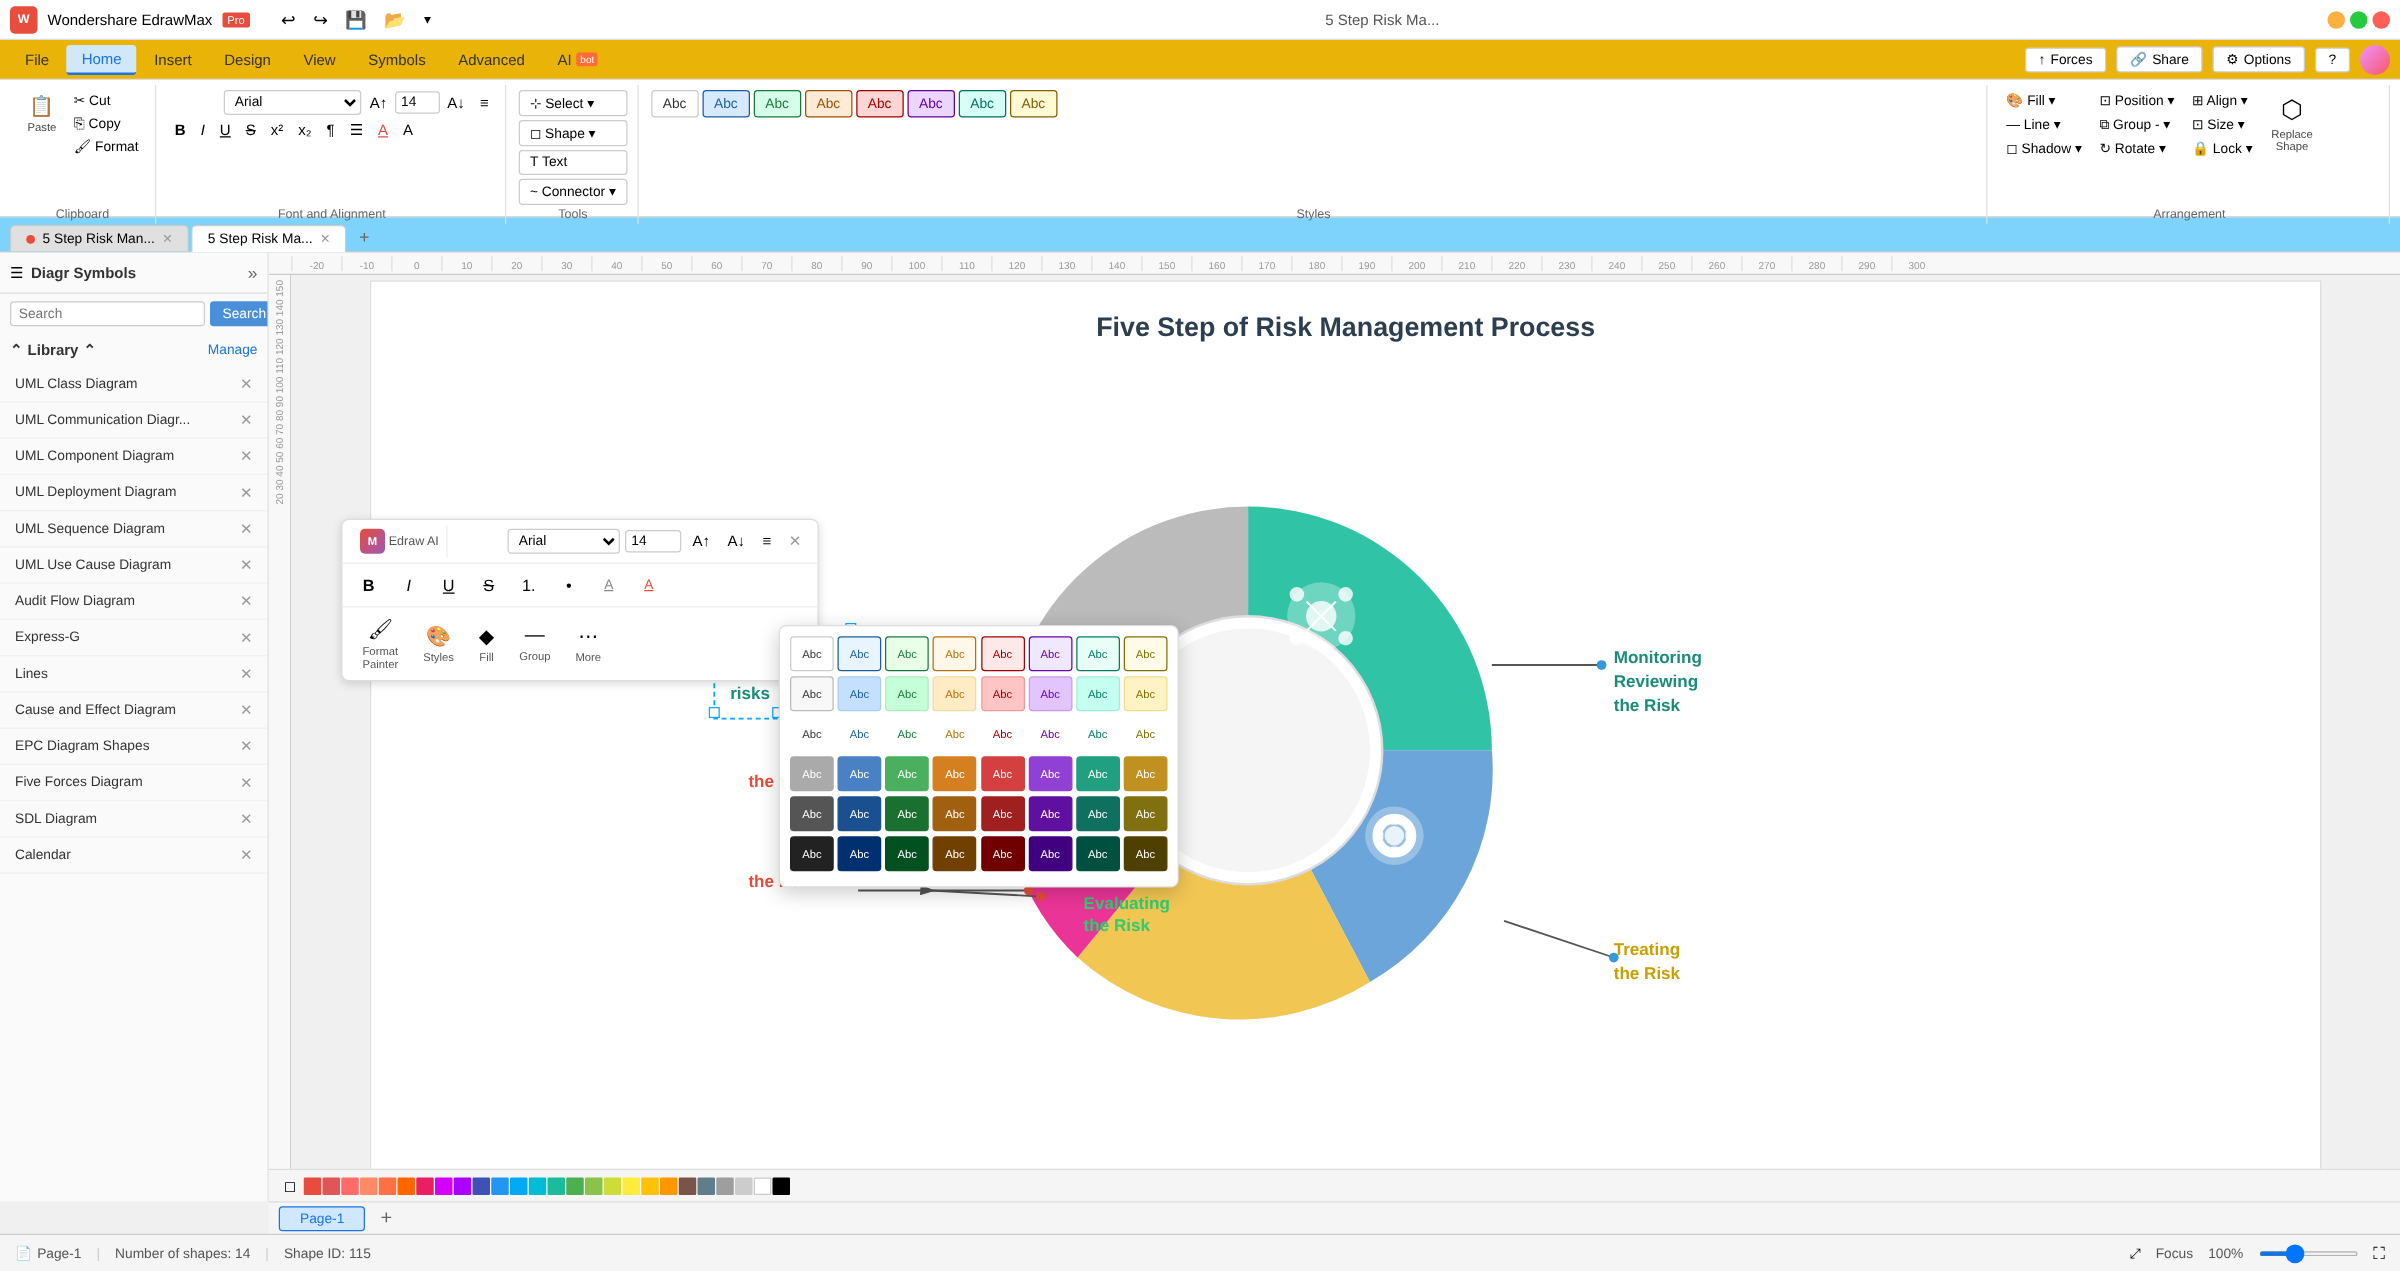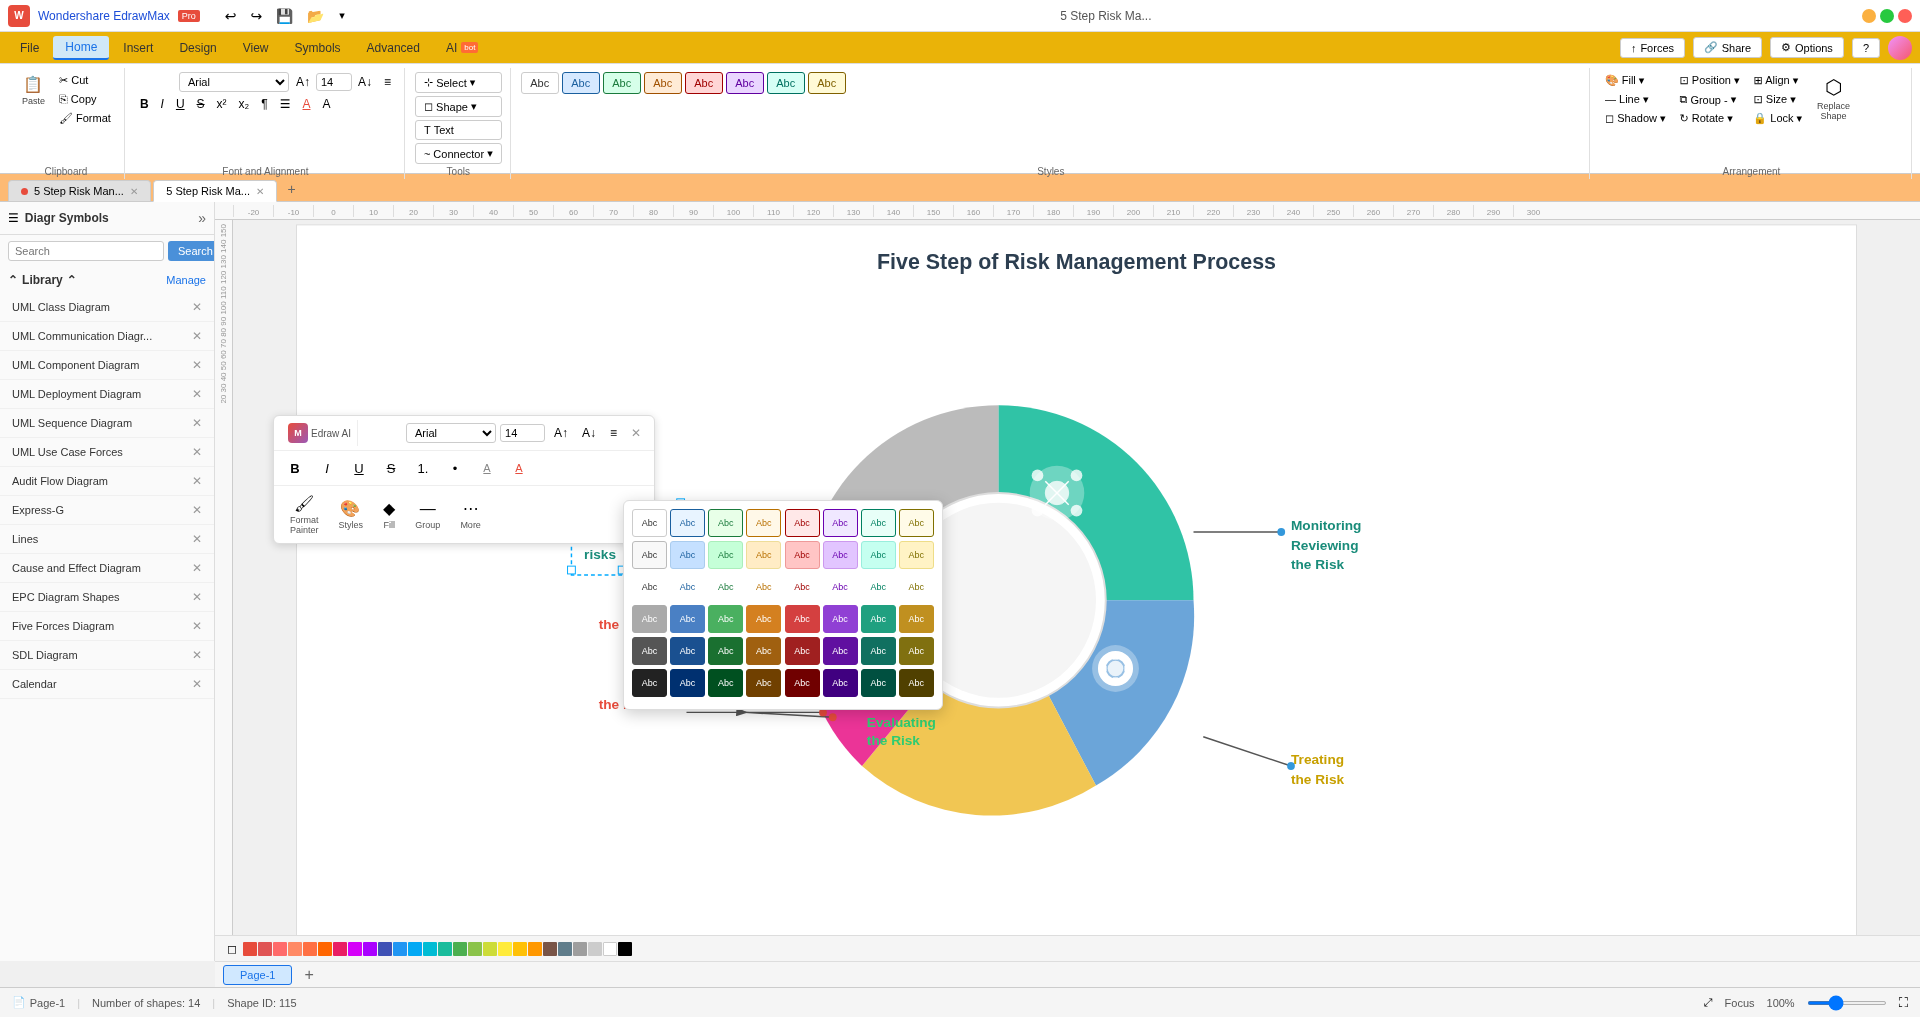--- a/index.html
+++ b/index.html
@@ -16,7 +16,7 @@
       gap: 8px;
     }
     #titlebar .app-logo { width: 22px; height: 22px; background: #e74c3c; border-radius: 4px; display:flex; align-items:center; justify-content:center; color:white; font-size:10px; font-weight:bold; }
-    #titlebar .app-name { font-size: 12px; color: #1d4ed8; }
+    #titlebar .app-name { font-size: 12px; color: #000000; }
     #titlebar .pro-badge { background: #e74c3c; color: white; font-size: 9px; padding: 1px 4px; border-radius: 2px; }
     #titlebar .title-center { flex: 1; text-align: center; font-size: 12px; color: #555; }
     #titlebar .win-controls { display: flex; gap: 4px; }

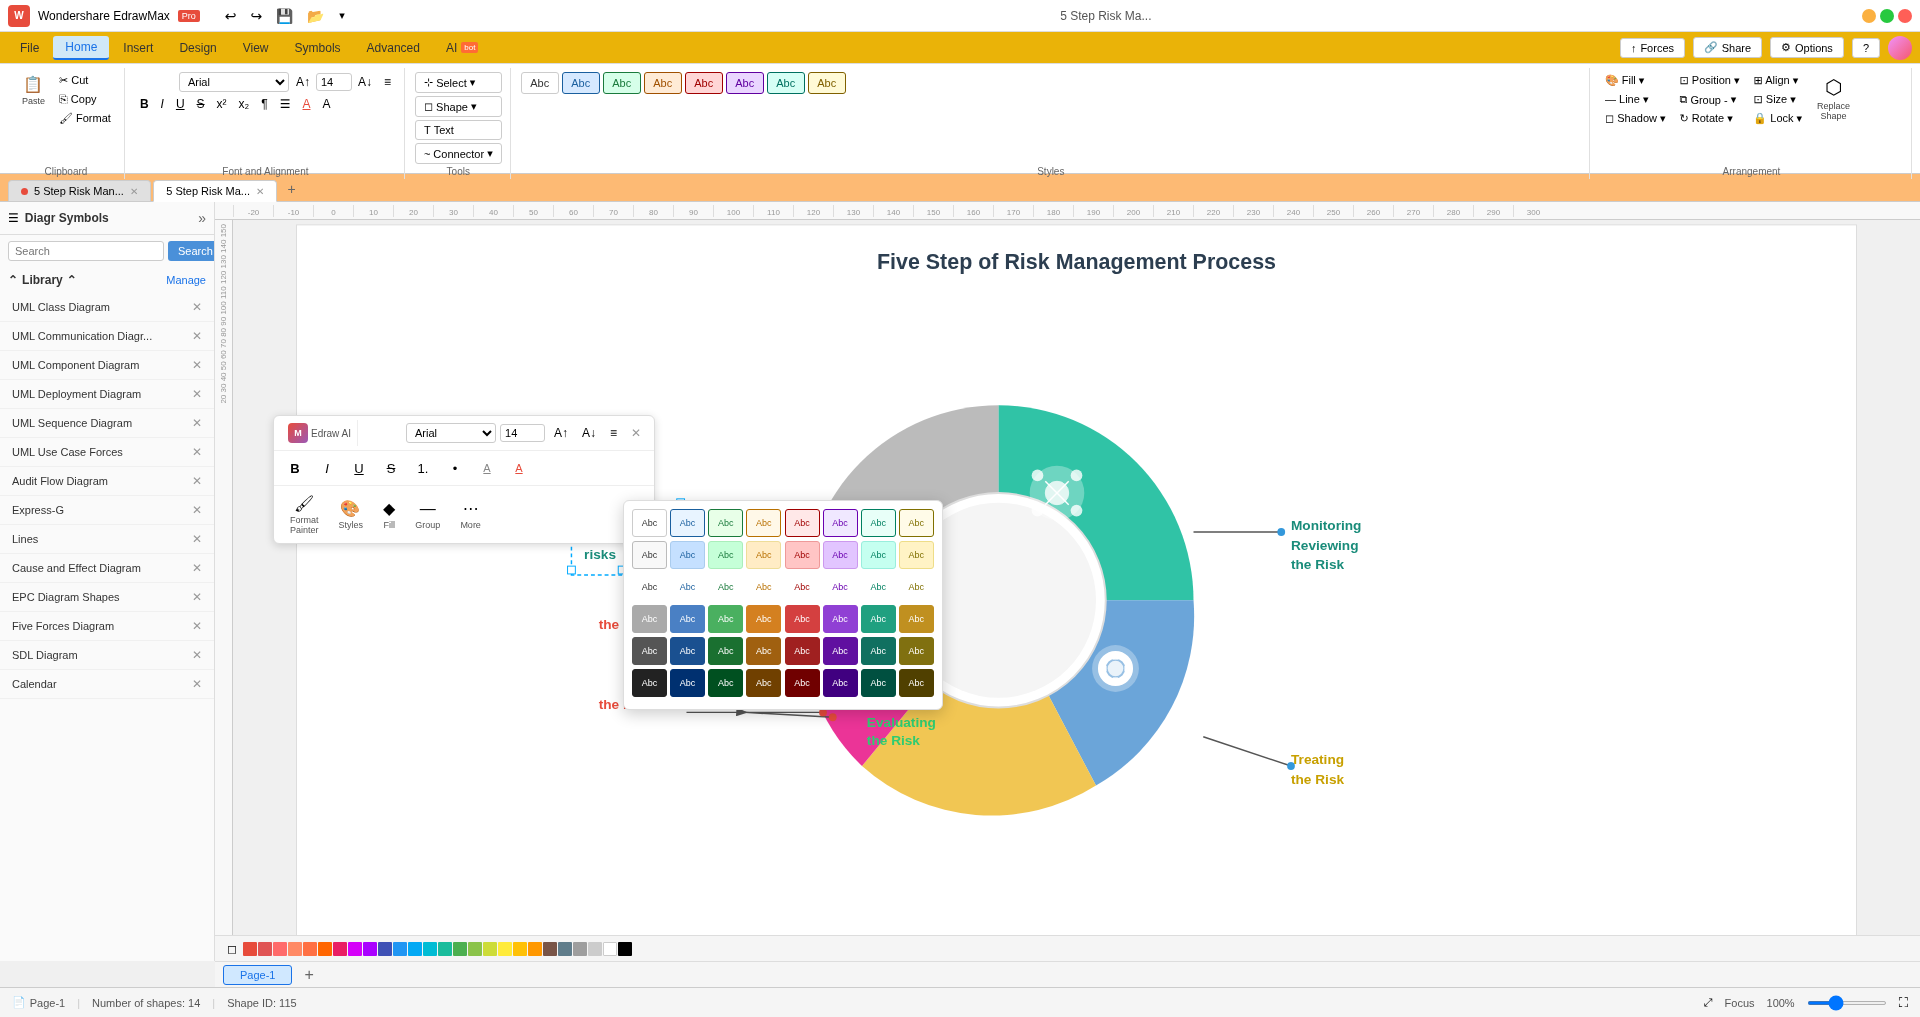--- a/index.html
+++ b/index.html
@@ -120,7 +120,7 @@
     
     #tabs {
       height: 28px;
-      background: #fdba74;
+      background: #7dd3fc;
       display: flex;
       align-items: flex-end;
       padding: 0 8px;

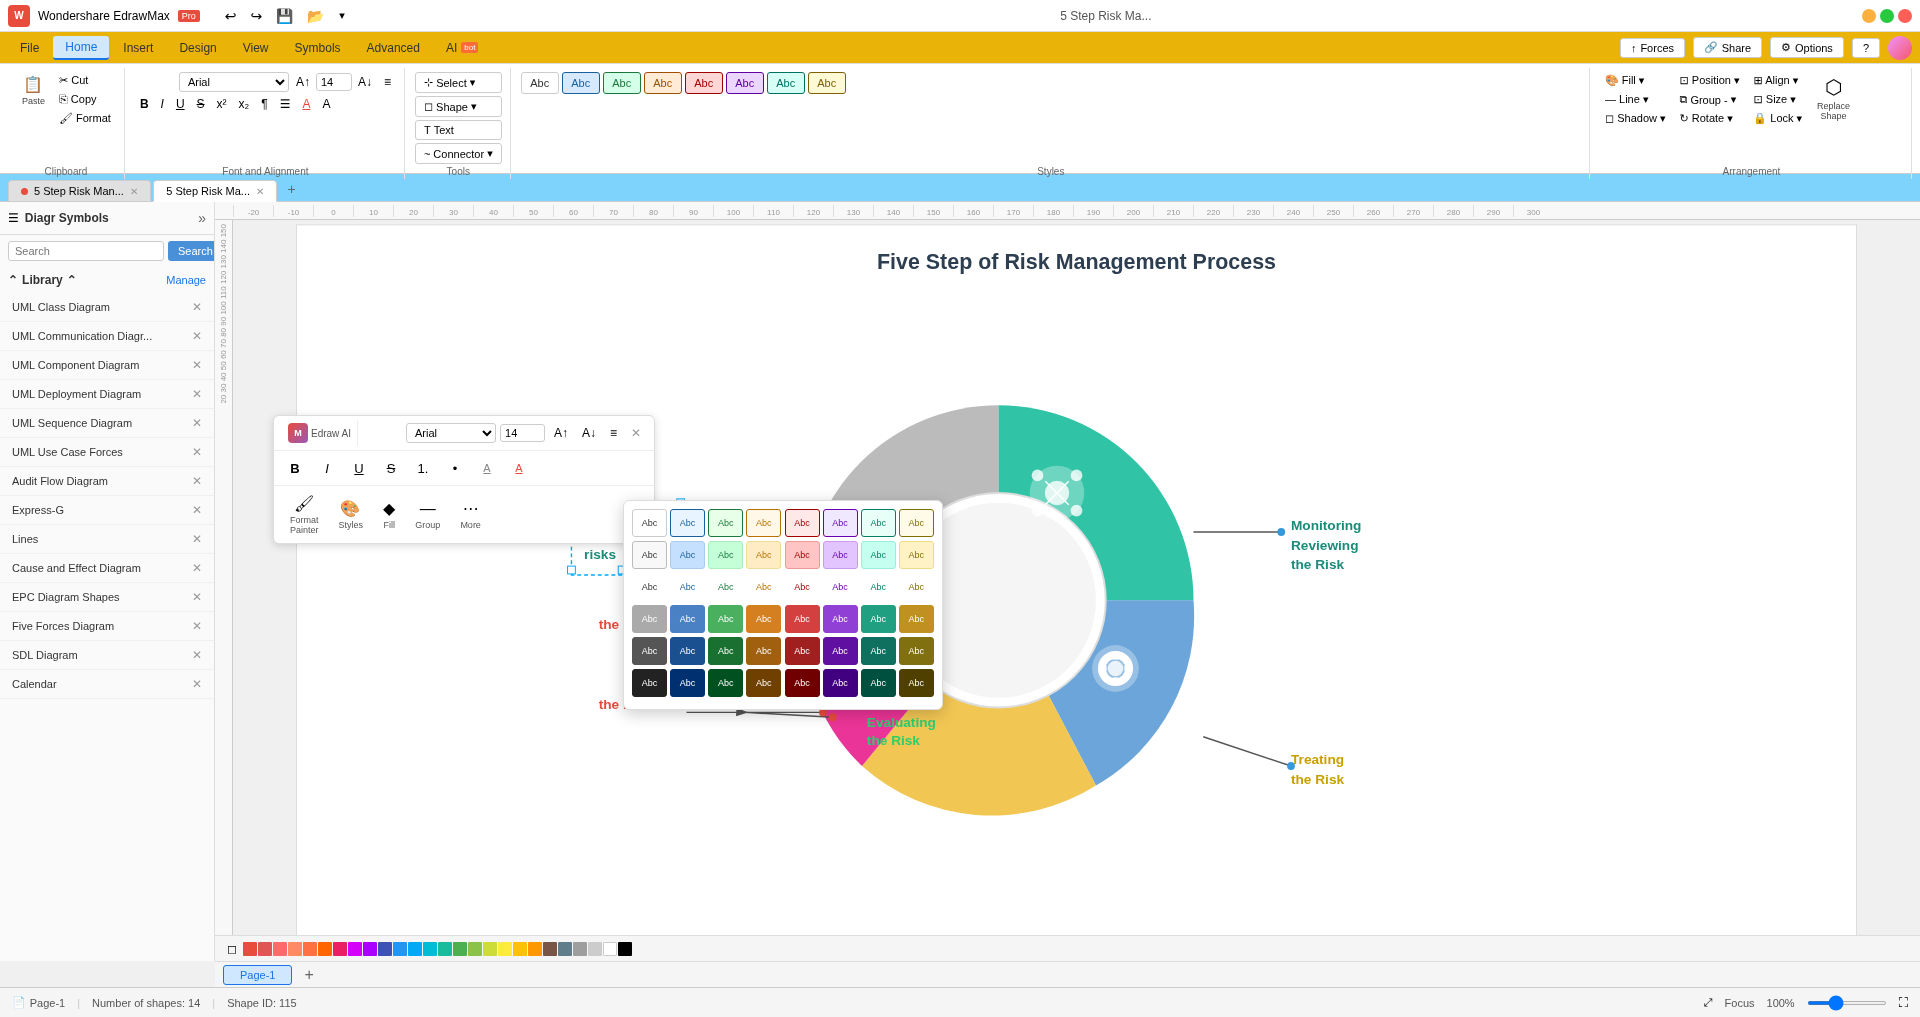--- a/index.html
+++ b/index.html
@@ -633,7 +633,7 @@
         <span class="x-btn">✕</span>
       </div>
       <div class="symbol-item">
-        <span>UML Use Case Forces</span>
+        <span>UML Use Cause Diagram</span>
         <span class="x-btn">✕</span>
       </div>
       <div class="symbol-item">

